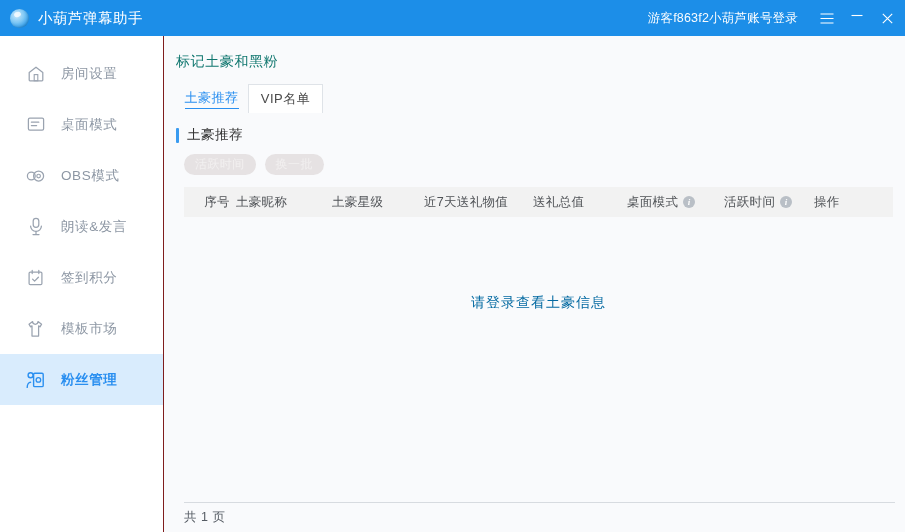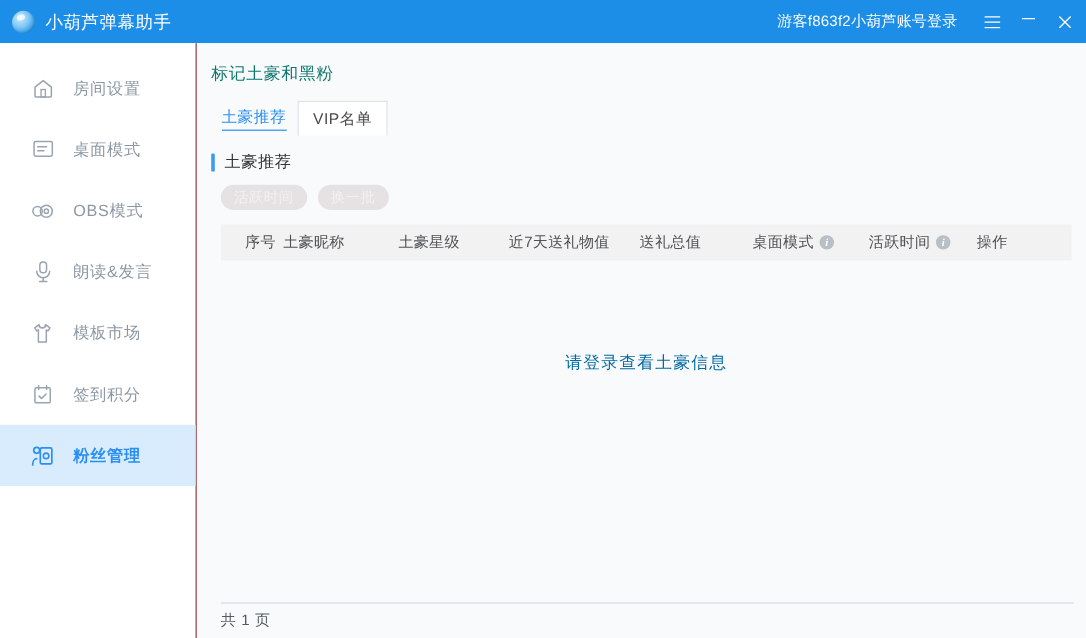--- a/index.html
+++ b/index.html
@@ -374,21 +374,21 @@
       <div class="side-item">
         <span class="si-icon">
           <svg width="17" height="18" viewBox="0 0 17 18" fill="none" aria-hidden="true">
-            <path d="M5.6 1.6L2 4.2l1.6 2.6 1.4-.9V16h6.6V5.9l1.4.9L14.6 4.2 11 1.6a2.6 2.6 0 0 1-5.4 0z" stroke="currentColor" stroke-width="1.25" stroke-linejoin="round"></path>
-          </svg>
-        </span>
-        <span>模板市场</span>
-      </div>
-
-      <div class="side-item">
-        <span class="si-icon">
-          <svg width="17" height="18" viewBox="0 0 17 18" fill="none" aria-hidden="true">
             <rect x="2.1" y="3.1" width="12.8" height="12.6" rx="1.2" stroke="currentColor" stroke-width="1.25"></rect>
             <path d="M5.2 1.4v3.2M11.8 1.4v3.2" stroke="currentColor" stroke-width="1.25" stroke-linecap="round"></path>
             <path d="M5.6 10.1l2 2 3.8-3.8" stroke="currentColor" stroke-width="1.3" stroke-linecap="round" stroke-linejoin="round"></path>
           </svg>
         </span>
         <span>签到积分</span>
+      </div>
+
+      <div class="side-item">
+        <span class="si-icon">
+          <svg width="17" height="18" viewBox="0 0 17 18" fill="none" aria-hidden="true">
+            <path d="M5.6 1.6L2 4.2l1.6 2.6 1.4-.9V16h6.6V5.9l1.4.9L14.6 4.2 11 1.6a2.6 2.6 0 0 1-5.4 0z" stroke="currentColor" stroke-width="1.25" stroke-linejoin="round"></path>
+          </svg>
+        </span>
+        <span>模板市场</span>
       </div>
 
       <div class="side-item active">

